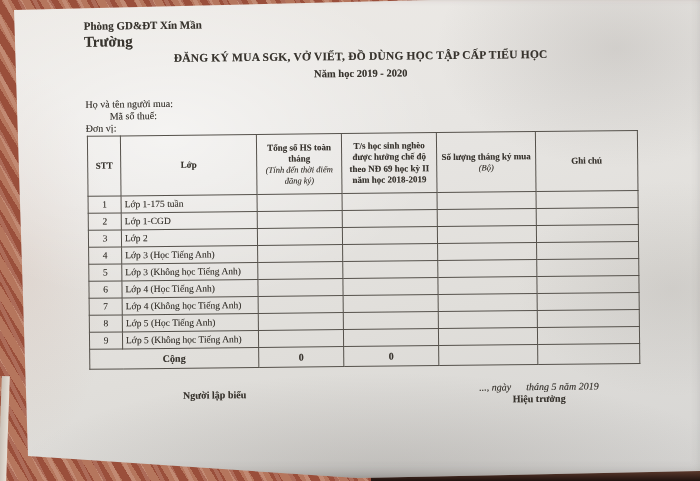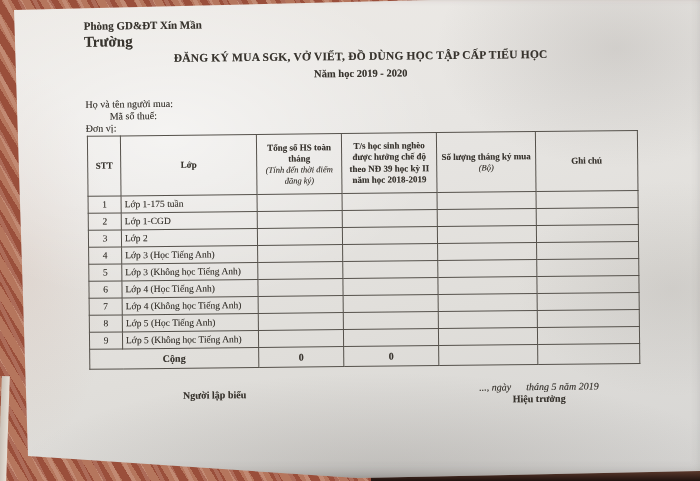--- a/index.html
+++ b/index.html
@@ -124,7 +124,7 @@
             <span>Tổng số HS toàn tháng</span>
             <span class="hdr-sub">(Tính đến thời điểm đăng ký)</span>
           </th>
-          <th>T/s học sinh nghèo được hưởng chế độ theo NĐ 39 học kỳ II năm học 2018-2019</th>
+          <th>T/s học sinh nghèo được hưởng chế độ theo NĐ 69 học kỳ II năm học 2018-2019</th>
           <th>
             <span>Số lượng tháng ký mua</span>
             <span class="hdr-sub">(Bộ)</span>

